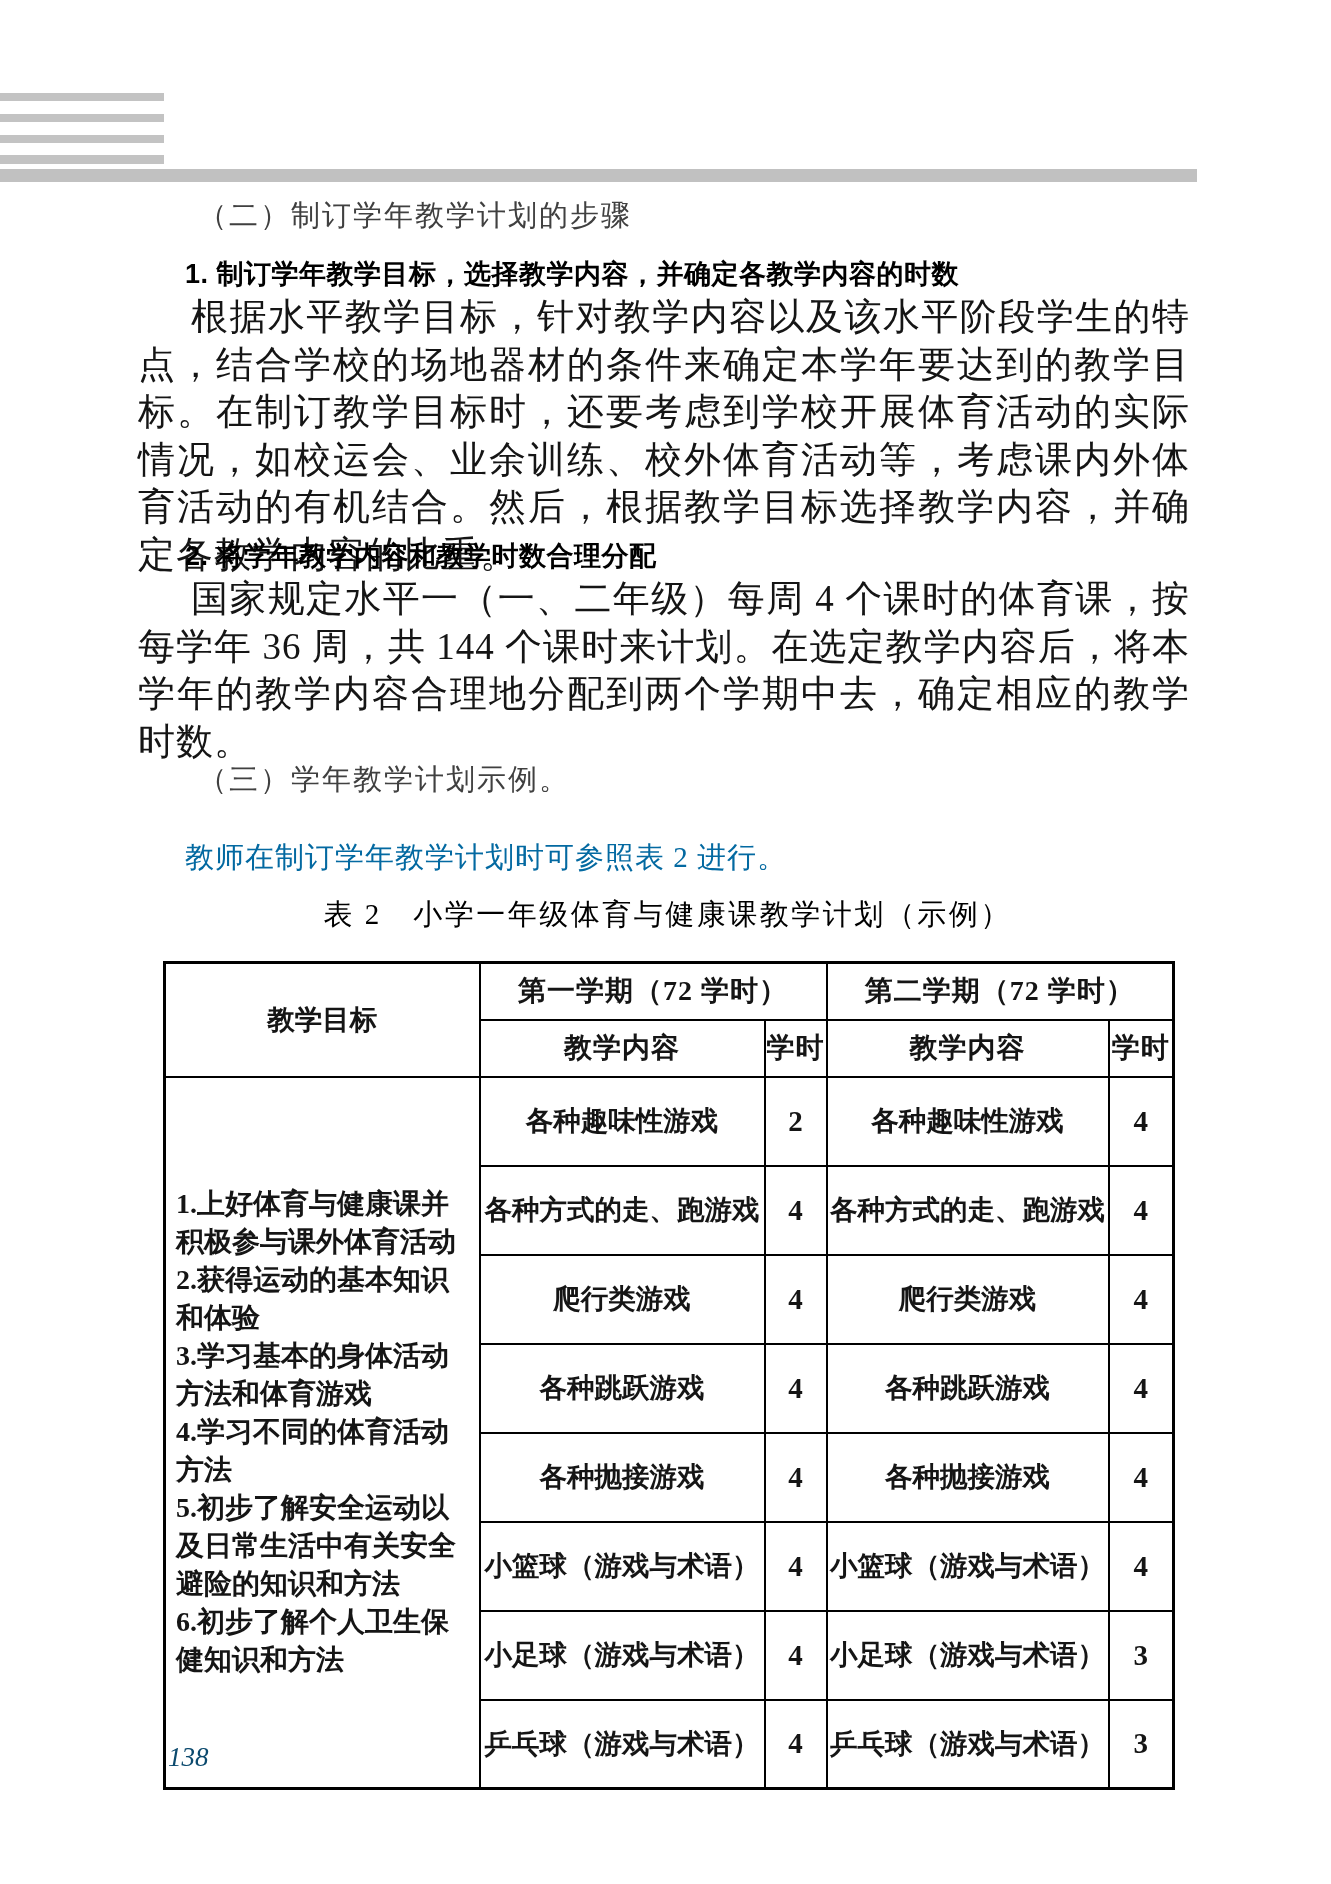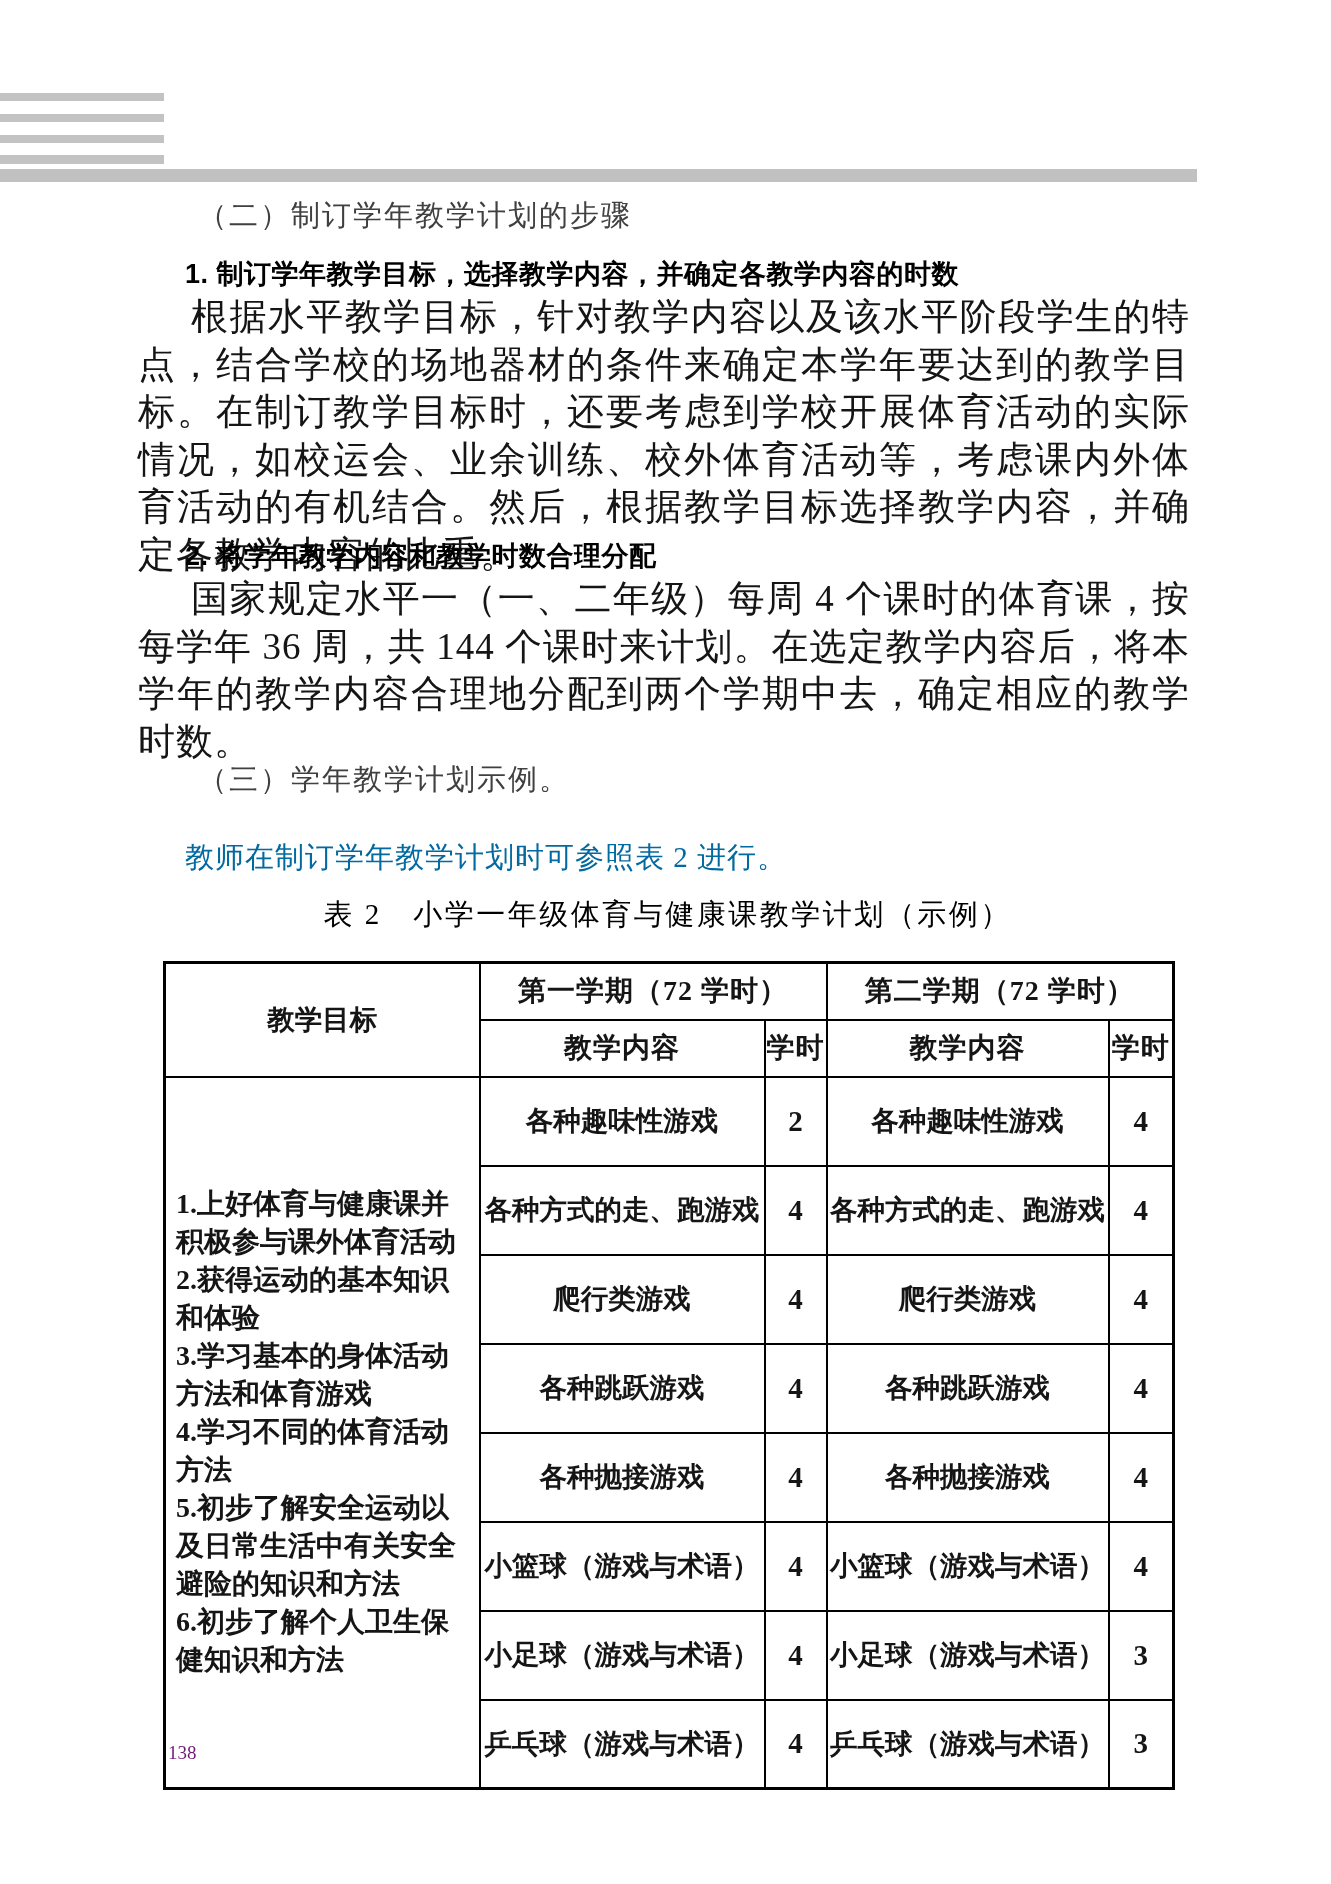--- a/index.html
+++ b/index.html
@@ -63,7 +63,7 @@
   #plan td.group-hdr,#plan td.sub-hdr{font-size:28px;letter-spacing:1px;}
 
   #page-number{
-    position:absolute;left:168px;top:1742px;font-size:19px;color:#701a75;
+    position:absolute;left:168px;top:1742px;font-size:27px;font-style:italic;color:#0c4a6e;
     font-family:"Liberation Serif","DejaVu Serif",serif;
   }
 </style>

